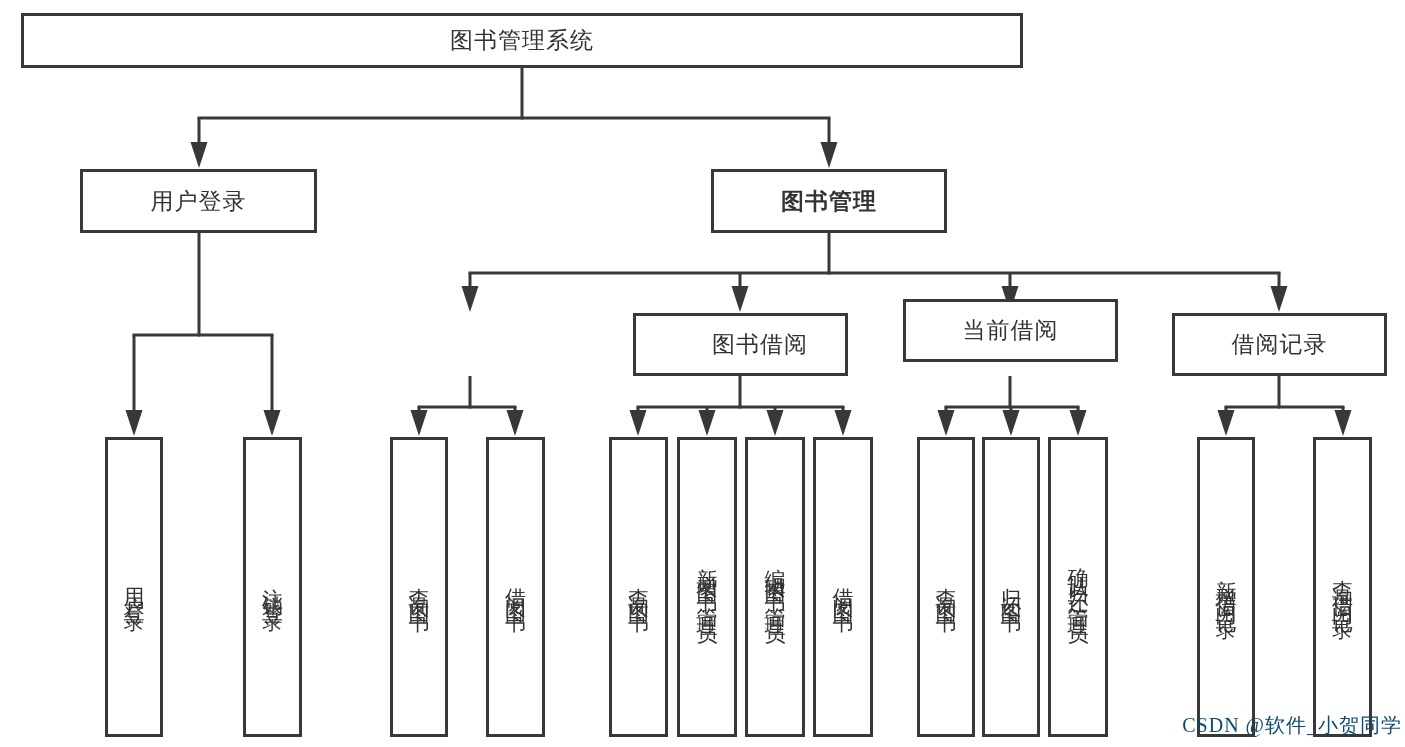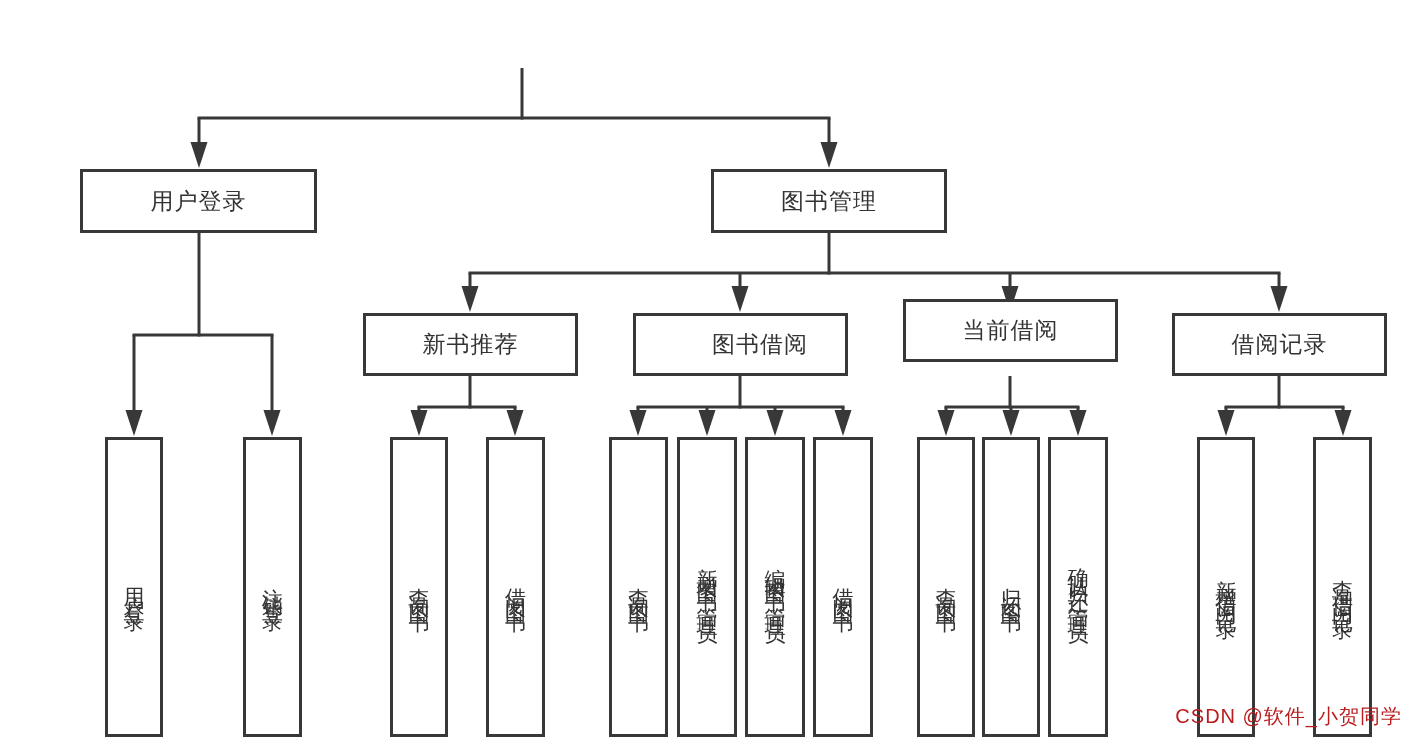--- a/index.html
+++ b/index.html
@@ -106,6 +106,9 @@
     </g>
   </svg>
 
+  <div class="box h" style="left:21px; top:13px; width:1002px; height:55px;">
+    <span>图书管理系统</span>
+  </div>
 
   <div class="box h" style="left:80px; top:169px; width:237px; height:64px;">
     <span>用户登录</span>

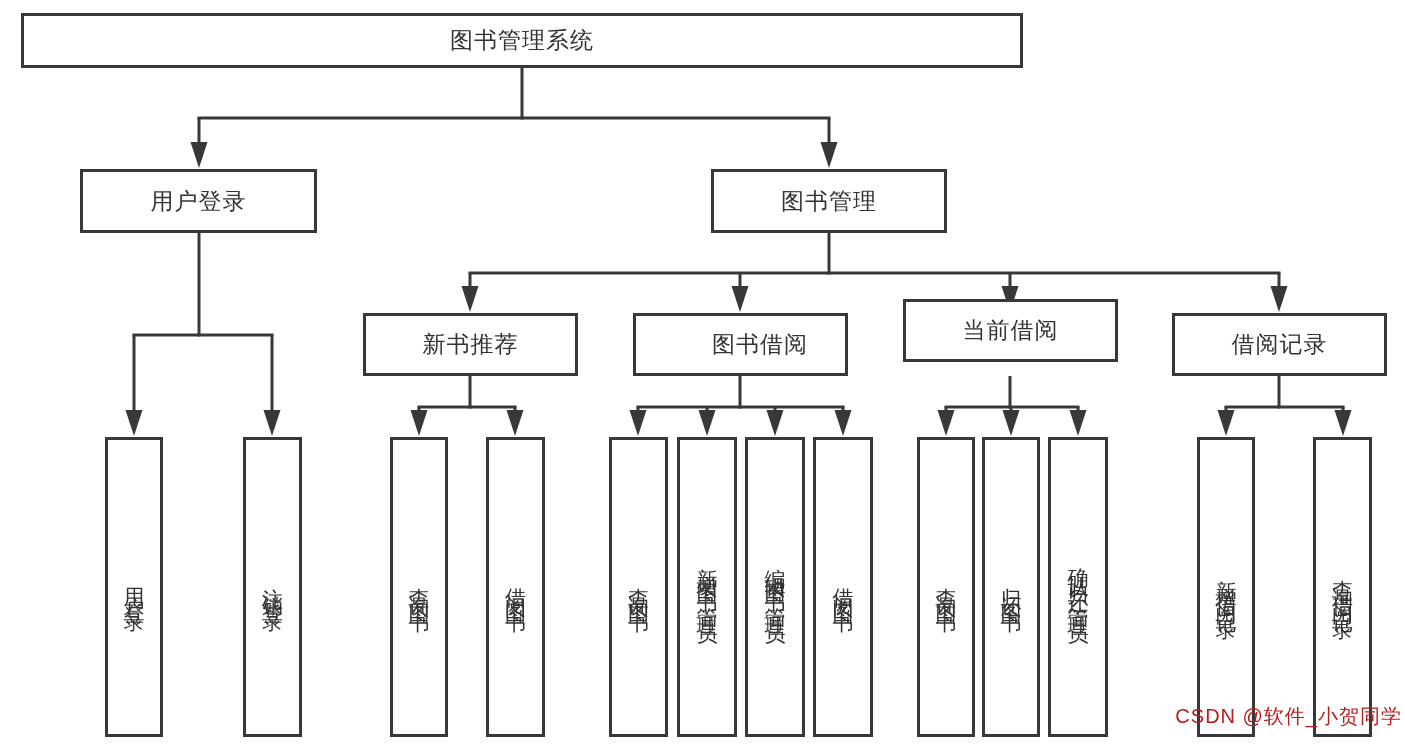--- a/index.html
+++ b/index.html
@@ -113,7 +113,7 @@
   <div class="box h" style="left:80px; top:169px; width:237px; height:64px;">
     <span>用户登录</span>
   </div>
-  <div class="box h" style="left:711px; top:169px; width:236px; height:64px;">
+  <div class="box h" style="left:711px; top:169px; width:236px; height:64px;font-weight:bold;">
     <span>图书管理</span>
   </div>
 

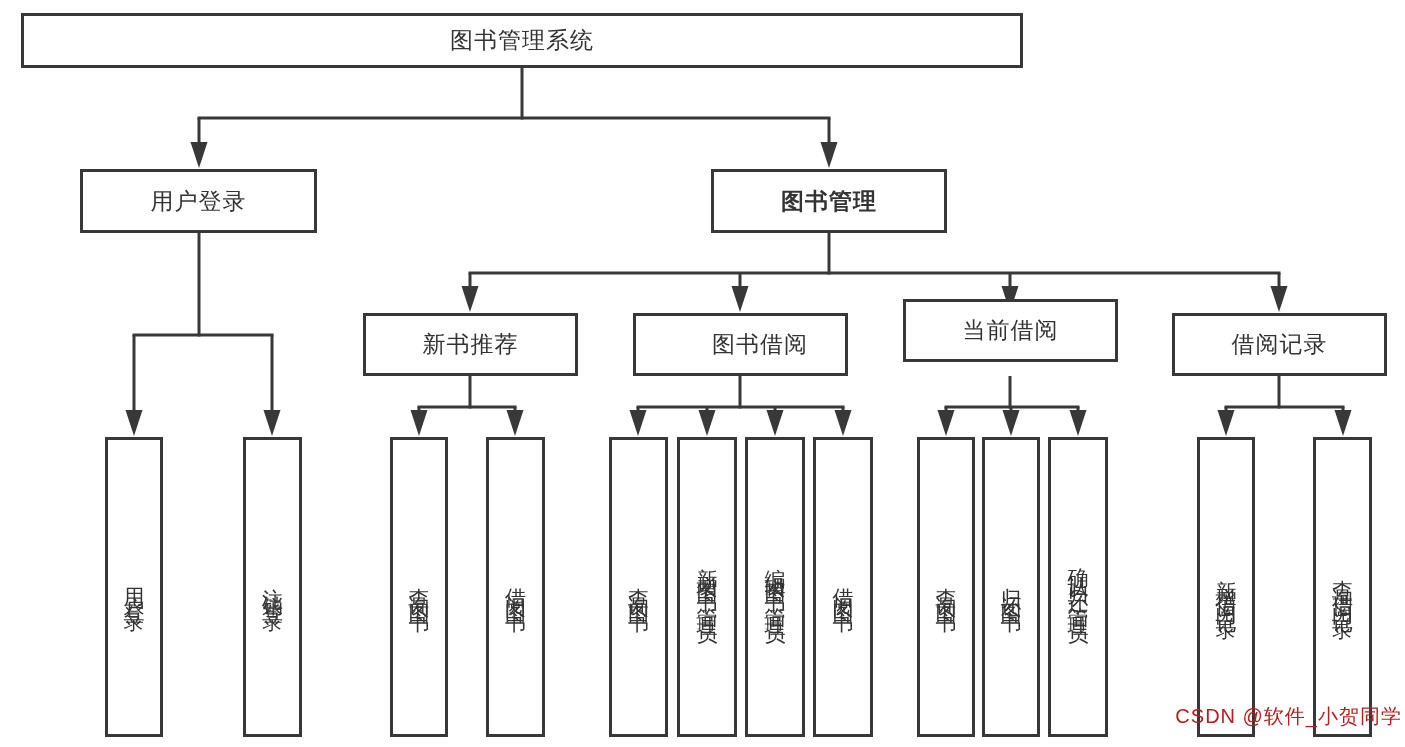--- a/index.html
+++ b/index.html
@@ -117,9 +117,6 @@
     <span>图书管理</span>
   </div>
 
-  <div class="box h" style="left:363px; top:313px; width:215px; height:63px;">
-    <span>新书推荐</span>
-  </div>
   <div class="box h" style="left:633px; top:313px; width:215px; height:63px;padding-left:39px;">
     <span>图书借阅</span>
   </div>

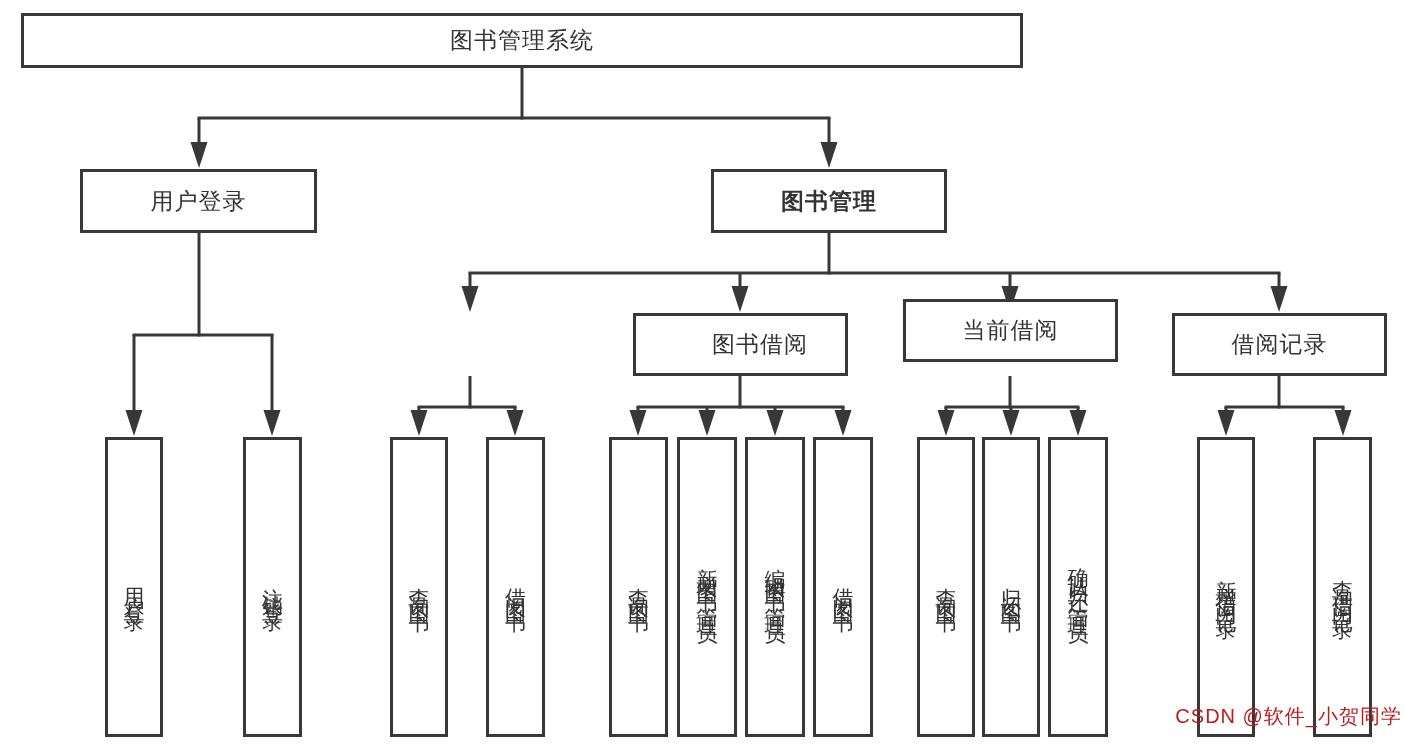--- a/index.html
+++ b/index.html
@@ -21,8 +21,8 @@
     font-size:21px; letter-spacing:8px; white-space:normal;
   }
   .watermark {
-    position:absolute; right:3px; bottom:17px;
-    font-size:20px; color:#b91c1c; letter-spacing:1px;
+    position:absolute; right:3px; bottom:8px;
+    font-size:20px; color:#0c4a6e; letter-spacing:1px;font-family:Liberation Serif, serif;
   }
 </style>
 </head>

